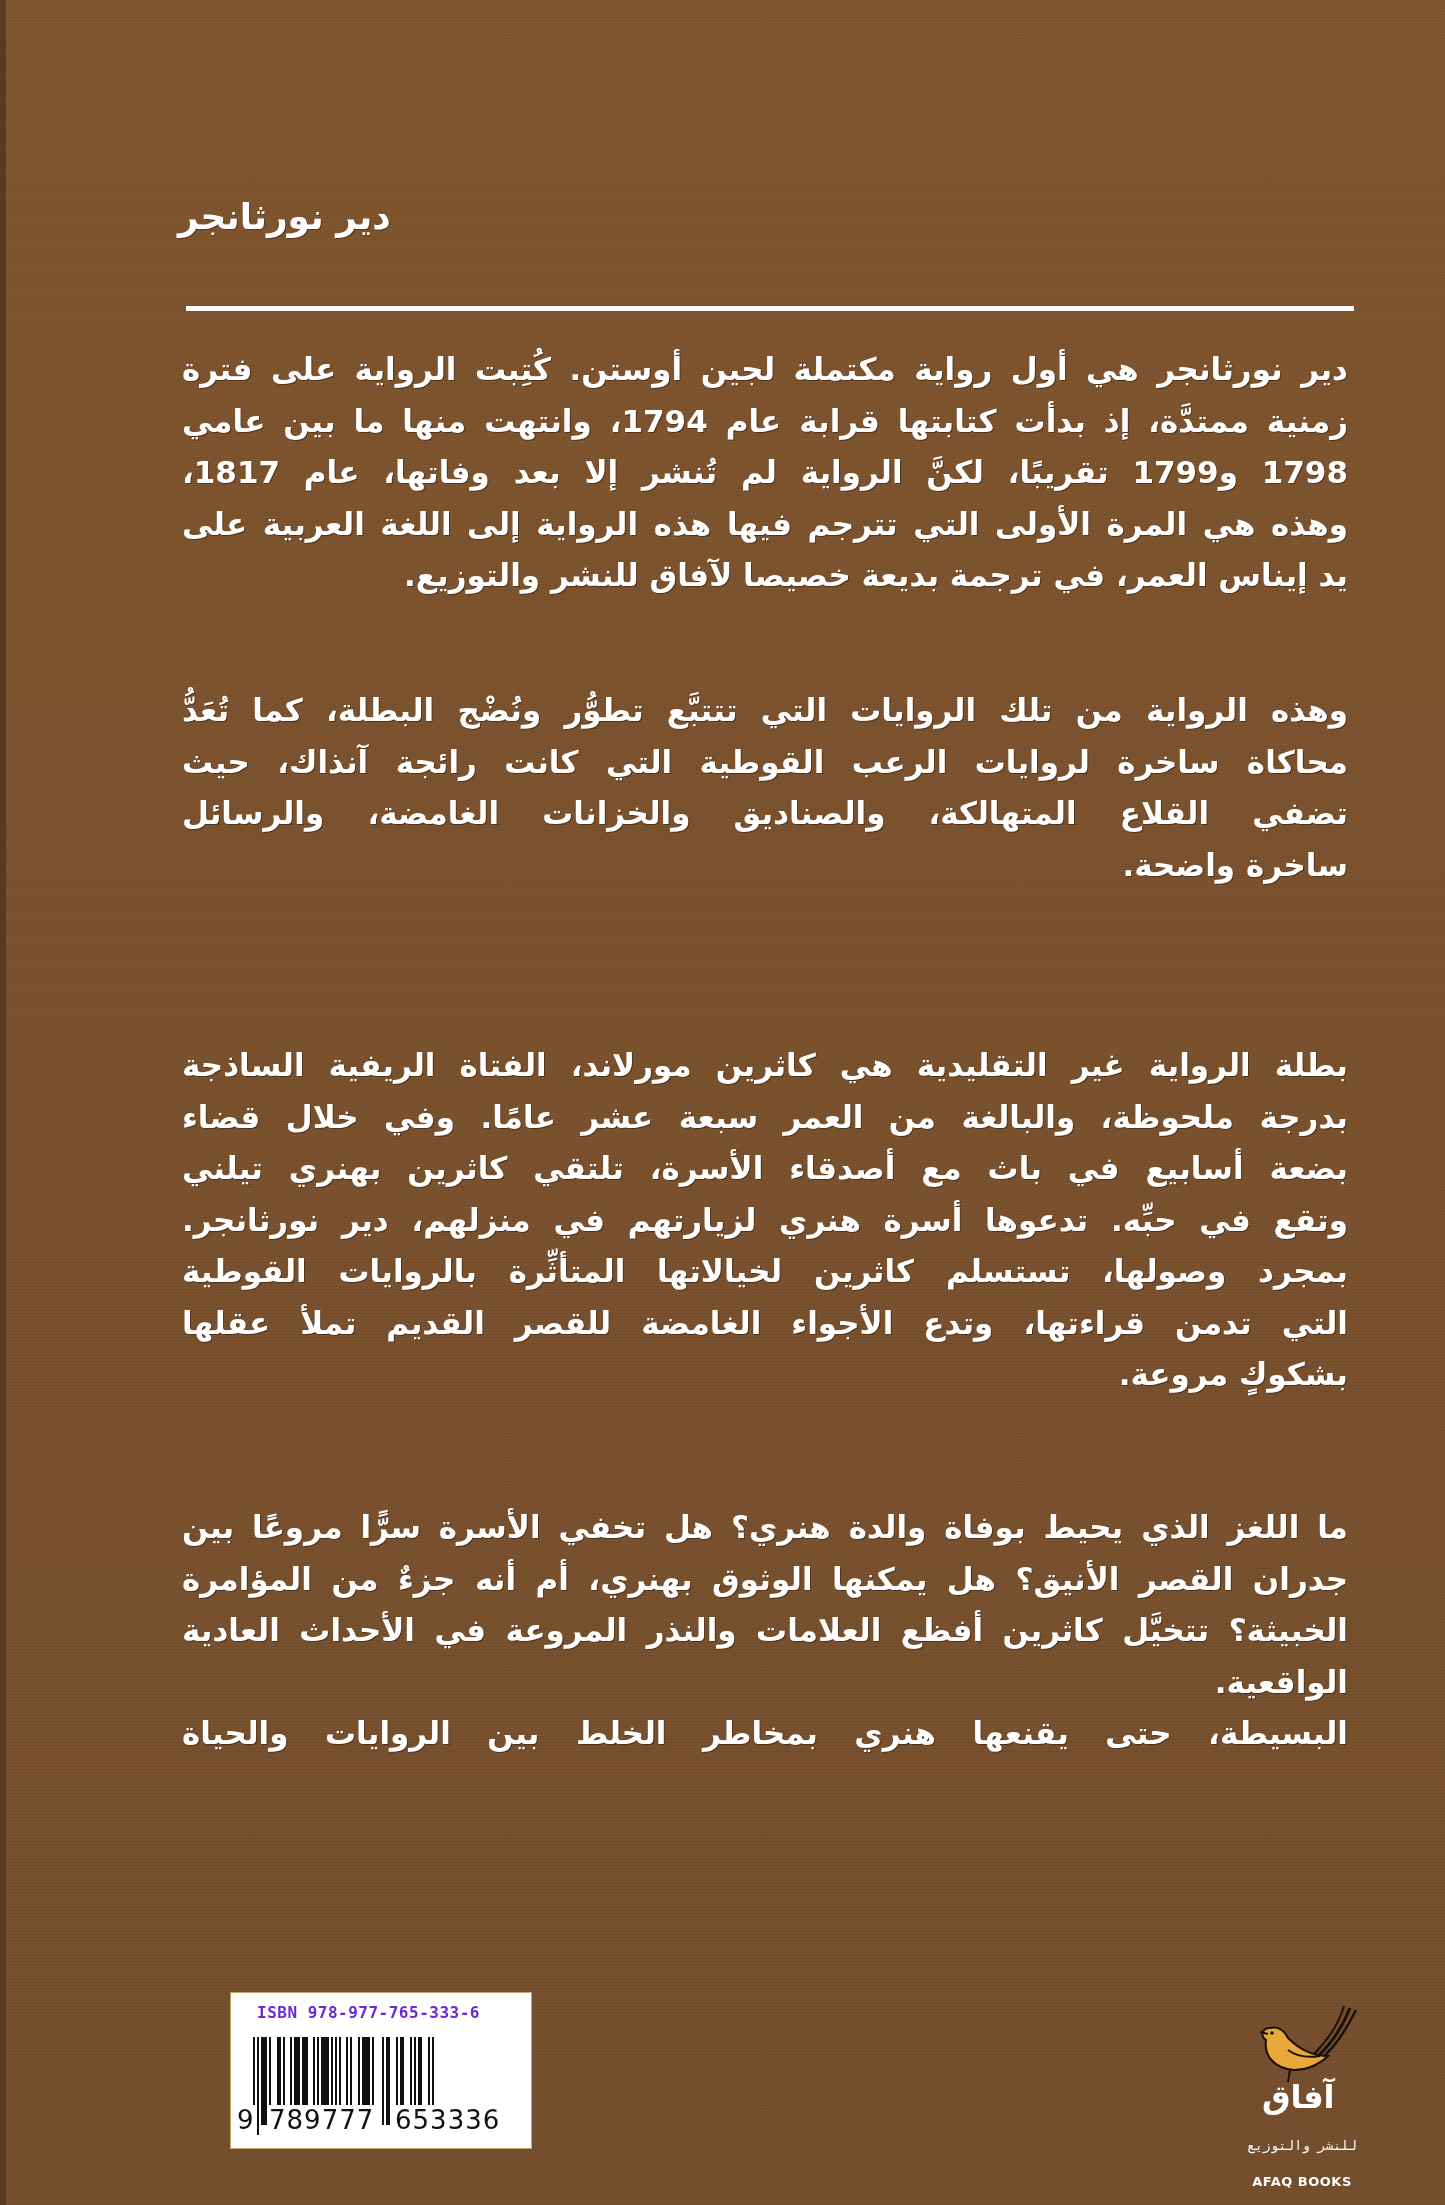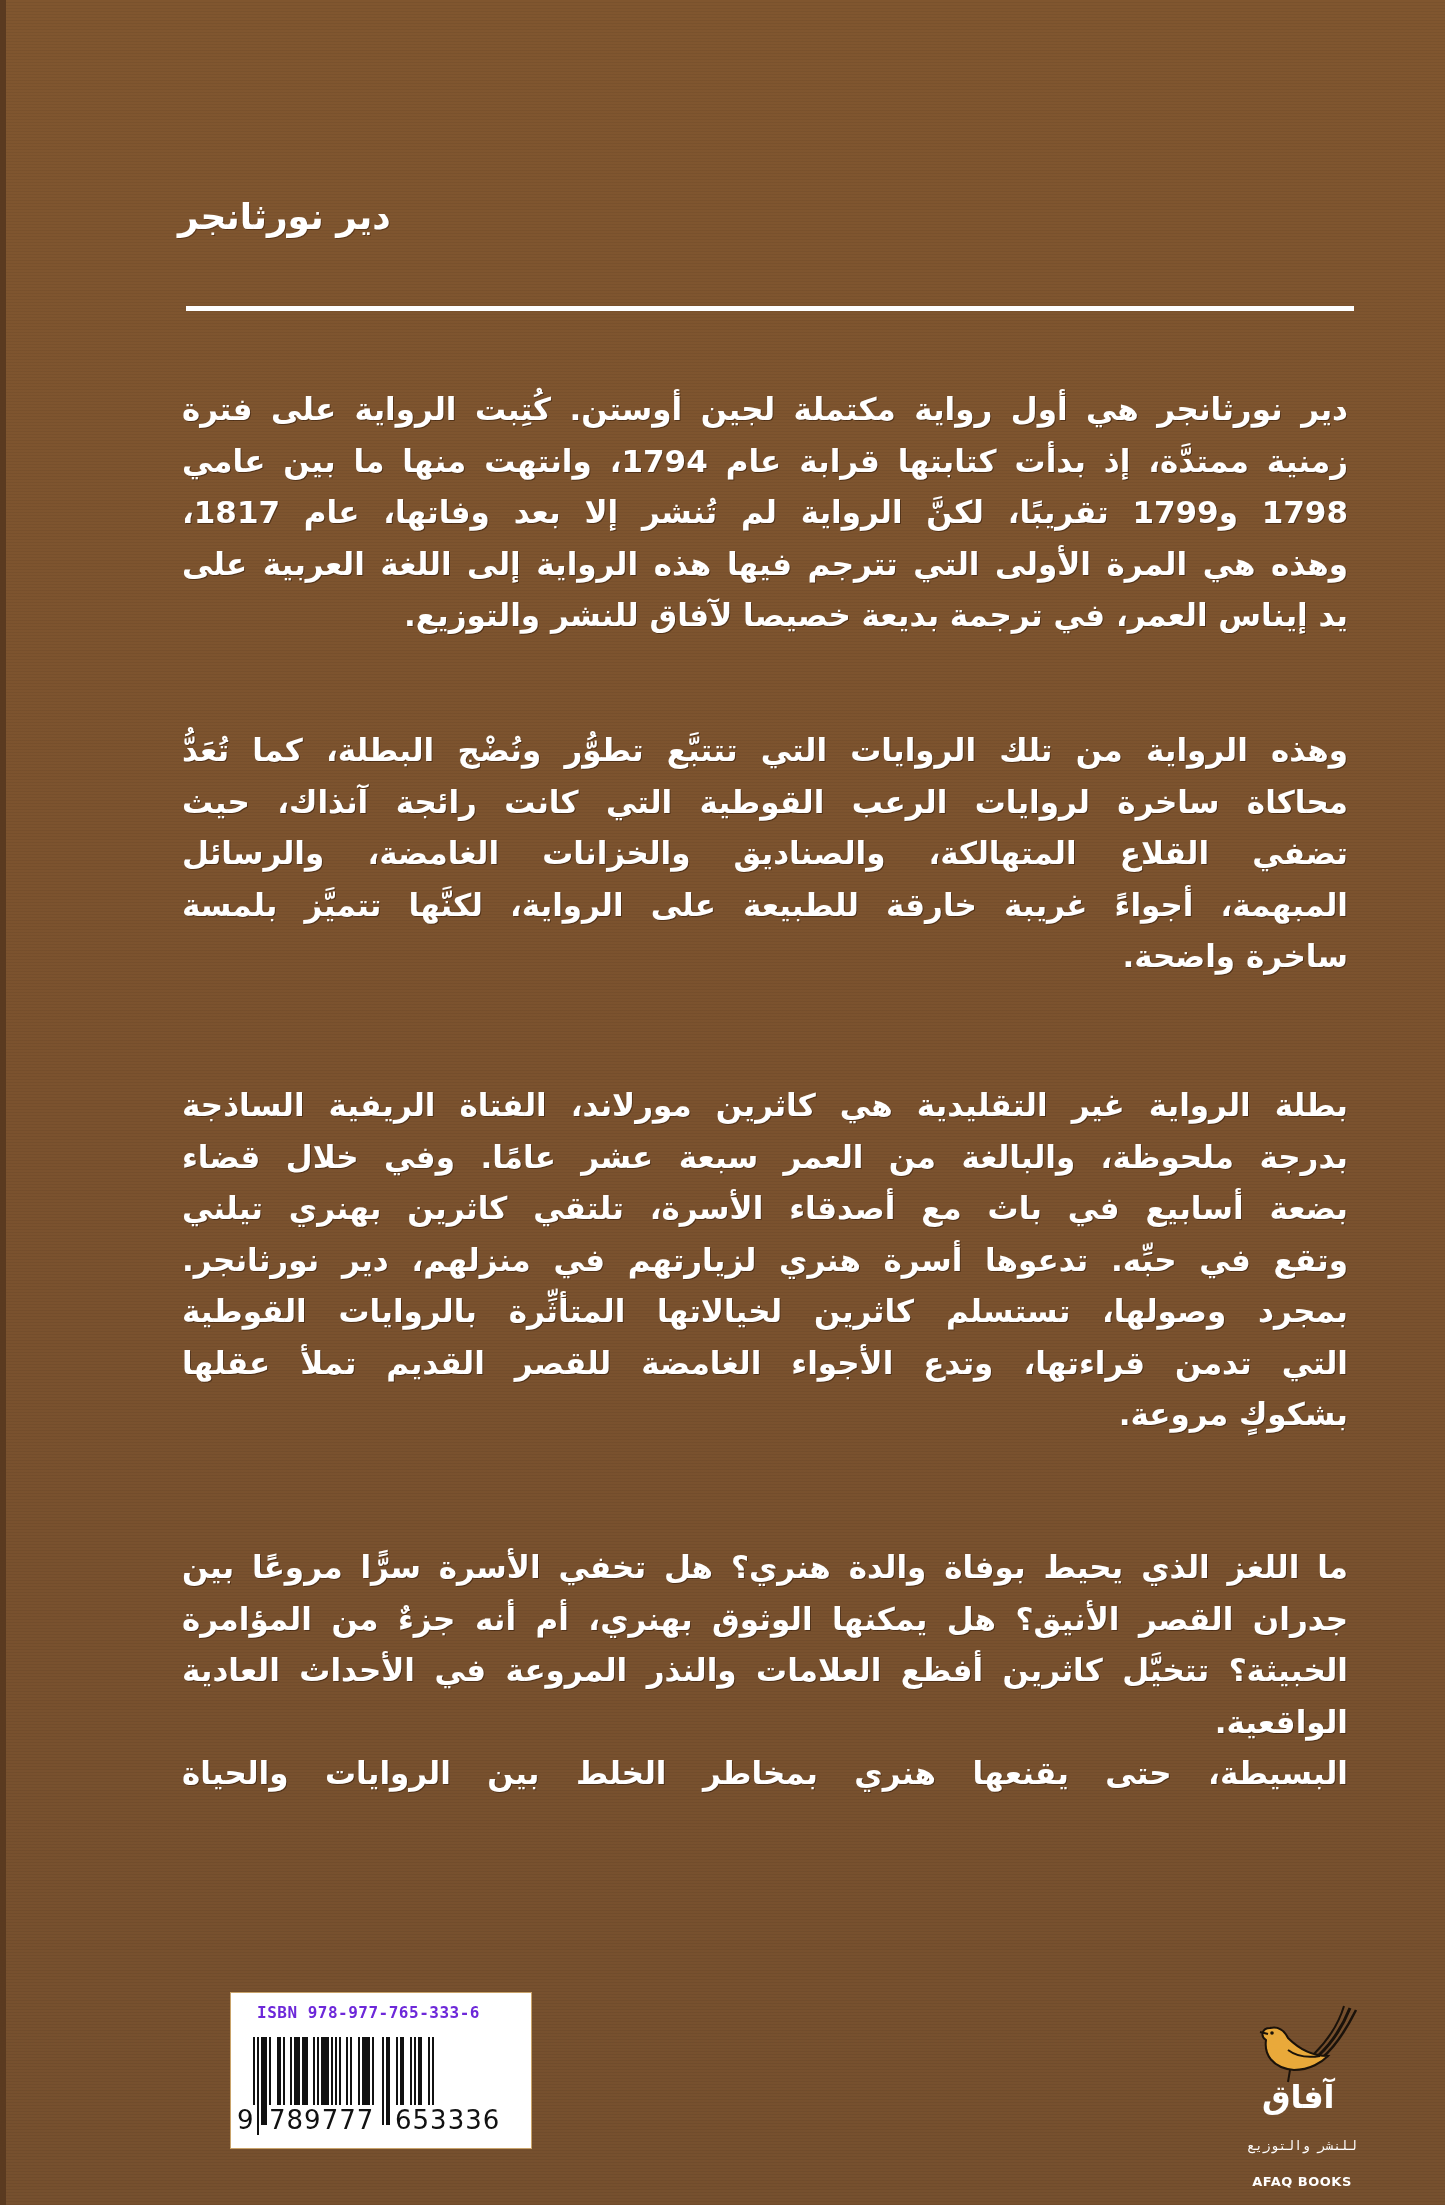--- a/index.html
+++ b/index.html
@@ -45,7 +45,6 @@
       font-size: 31px;
       color: #ffffff;
       text-shadow: 1px 1px 0 rgba(50,25,10,0.55);
-      margin-top: 40px;
     }
     .line {
       display: block;

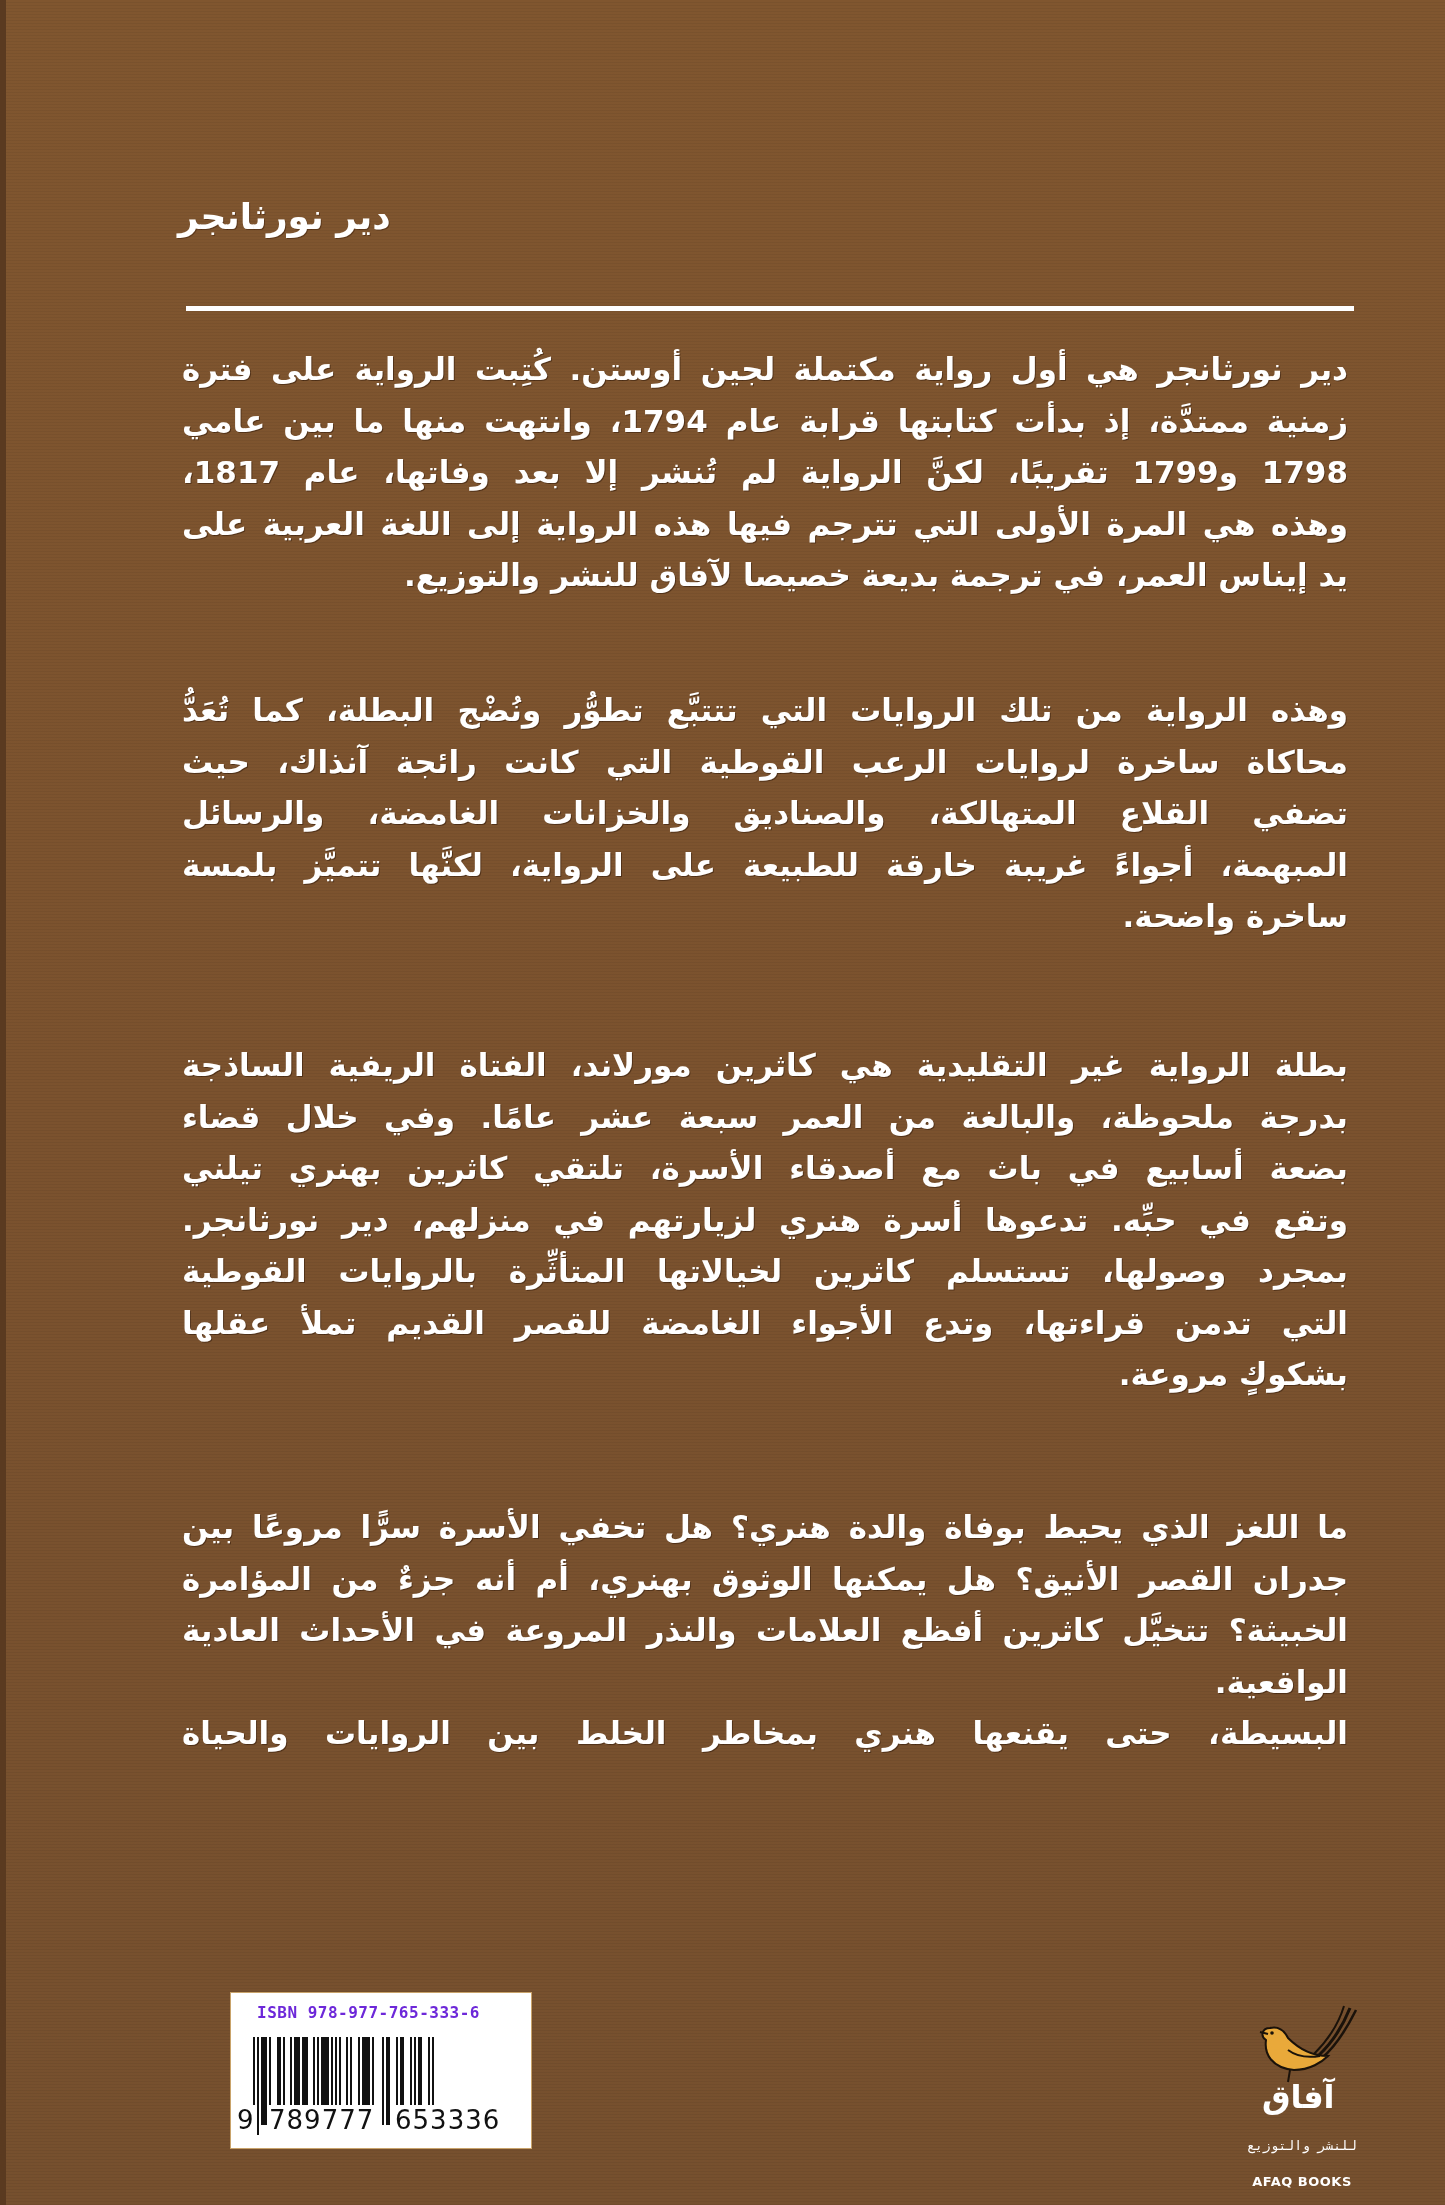--- a/index.html
+++ b/index.html
@@ -139,7 +139,6 @@
     <span class="line">وهذه الرواية من تلك الروايات التي تتتبَّع تطوُّر ونُضْج البطلة، كما تُعَدُّ</span>
     <span class="line">محاكاة ساخرة لروايات الرعب القوطية التي كانت رائجة آنذاك، حيث</span>
     <span class="line">تضفي القلاع المتهالكة، والصناديق والخزانات الغامضة، والرسائل</span>
-    <span class="line">المبهمة، أجواءً غريبة خارقة للطبيعة على الرواية، لكنَّها تتميَّز بلمسة</span>
     <span class="line last">ساخرة واضحة.</span>
   </div>
 

